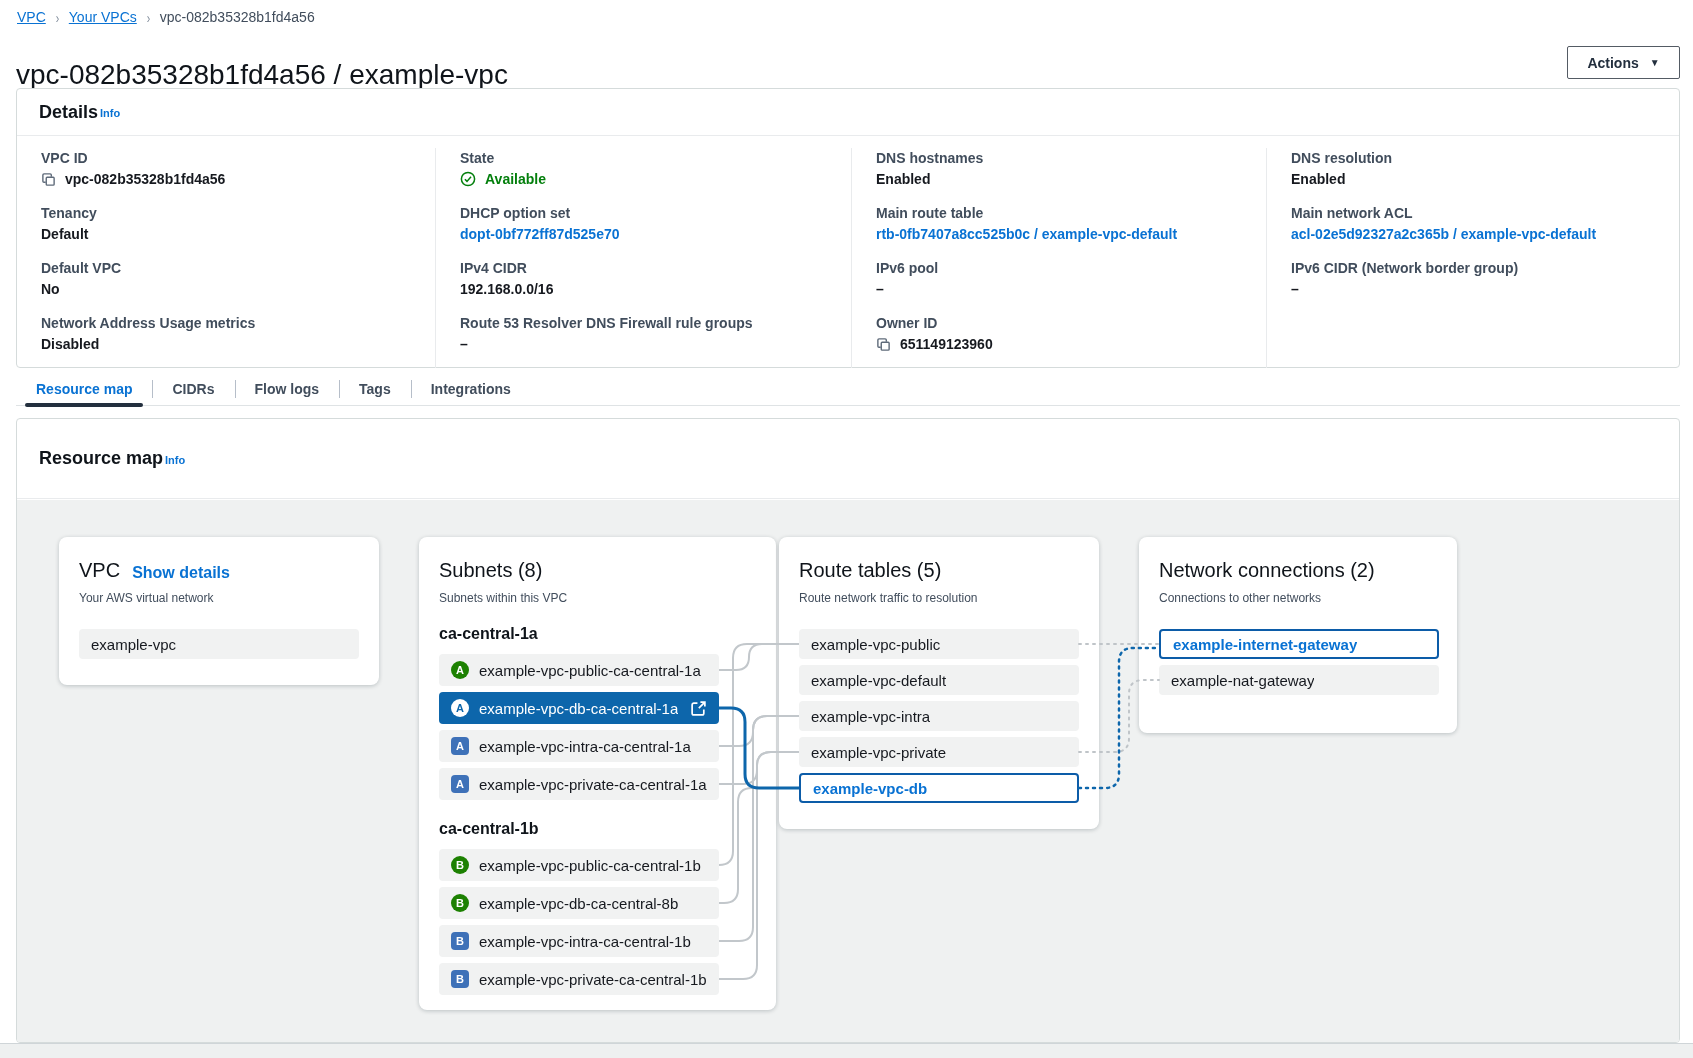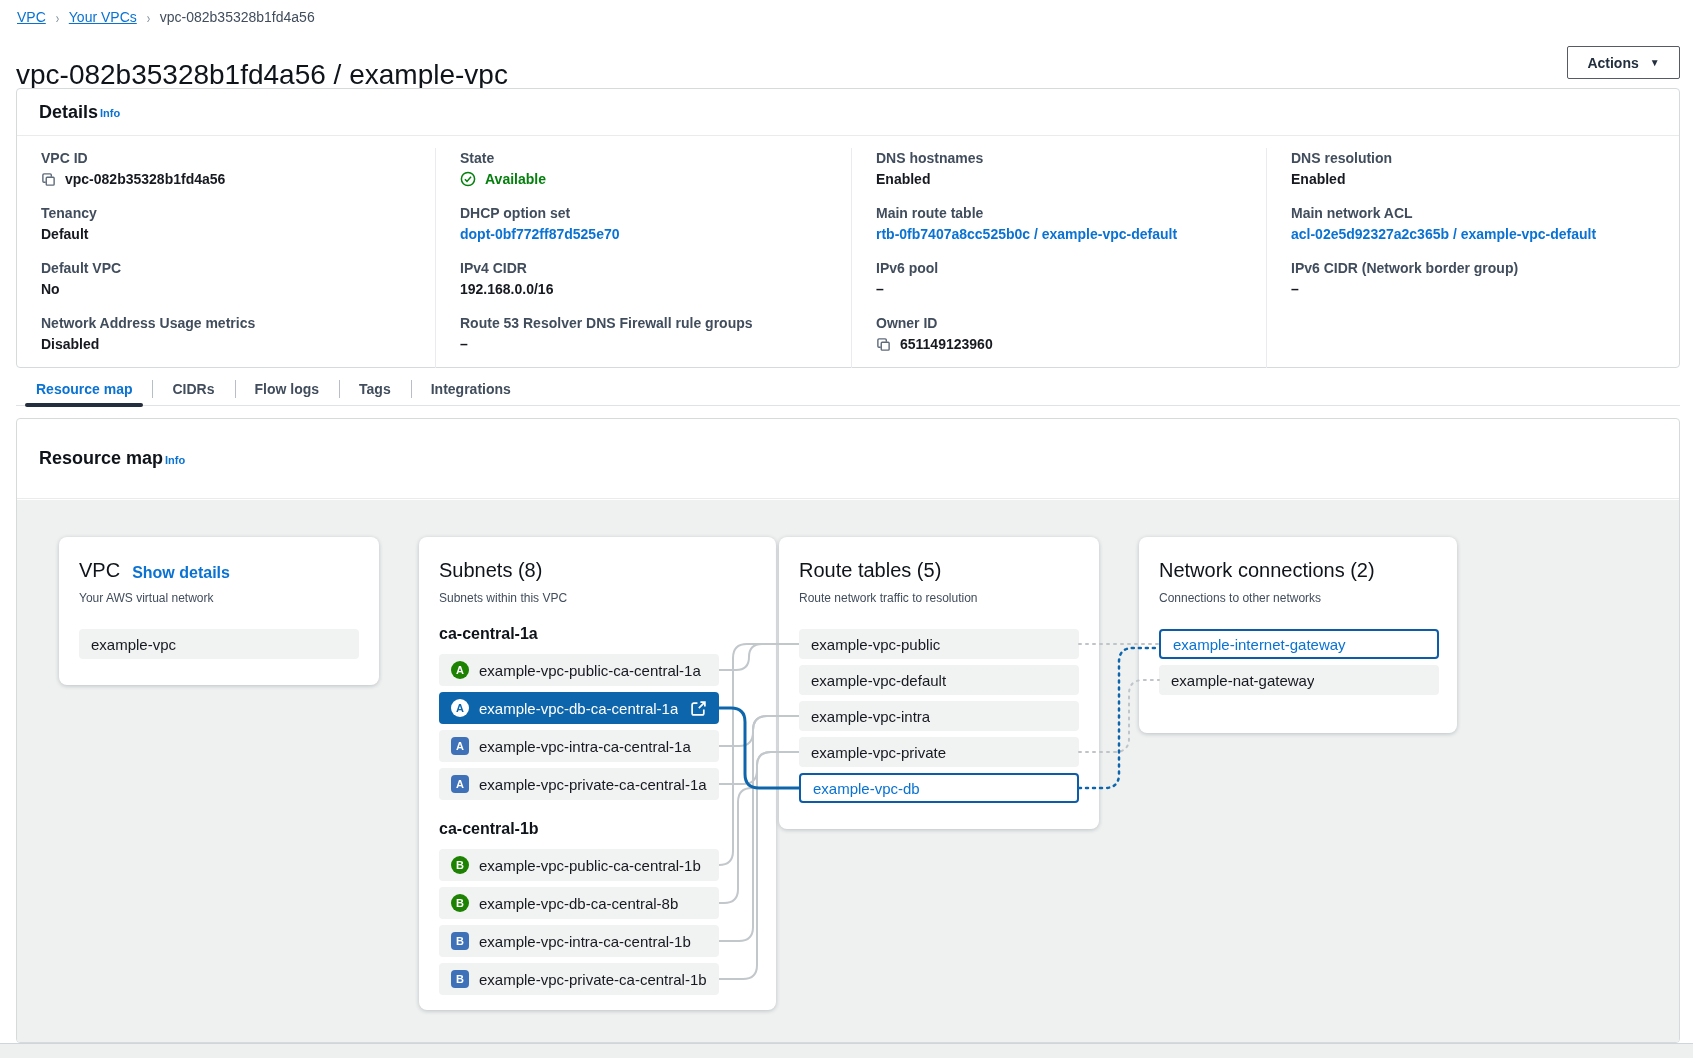--- a/index.html
+++ b/index.html
@@ -62,7 +62,7 @@
   .row.h30 { height:30px; }
   .row .label { white-space:nowrap; overflow:hidden; }
   .row.selected-fill { background:#0d66ab; color:#fff; }
-  .row.selected-outline { background:#fff; border:2px solid #0c5ca8; color:#0972d3; }
+  .row.selected-outline { background:#fff; border:2px solid #0c5ca8; color:#0972d3;font-weight:bold; }
   .badge { flex:none; width:18px; height:18px; margin-right:10px; border-radius:50%; color:#fff;
            font-size:11px; font-weight:bold; display:flex; align-items:center; justify-content:center; }
   .badge.square { border-radius:4px; }

